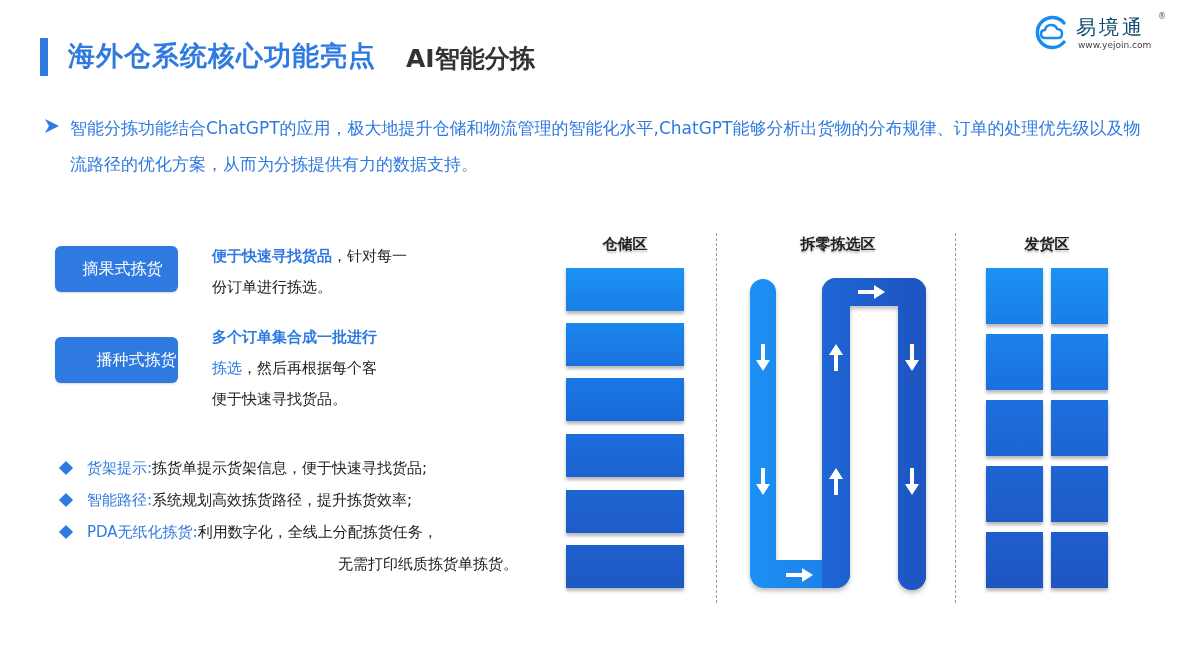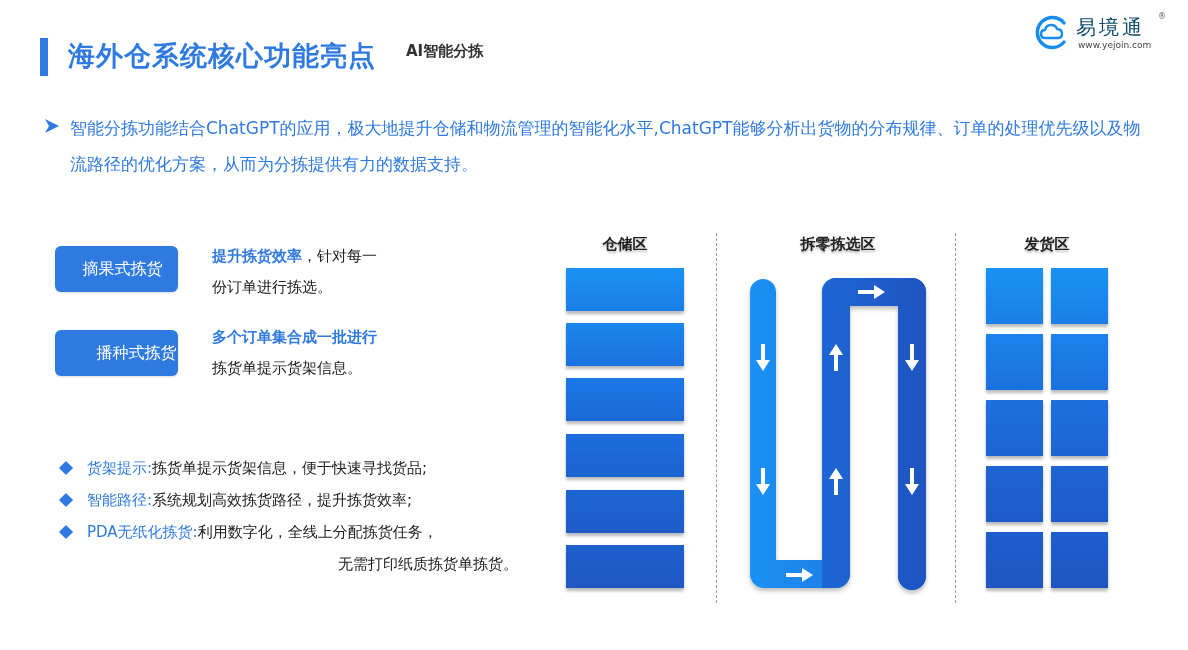--- a/index.html
+++ b/index.html
@@ -9,7 +9,7 @@
   .title-accent { position: absolute; left: 40px; top: 38px; width: 8px; height: 38px; background: #2f7ae0; }
   .title { position: absolute; left: 68px; top: 38px; height: 40px; display: flex; align-items: flex-start; gap: 30px; }
   .title-main { font-size: 27px; font-weight: bold; color: #2f7ae0; letter-spacing: 1px; }
-  .title-sub { font-size: 15px; font-weight: bold; color: #333; margin-top: 4px; }
+  .title-sub { font-size: 25px; font-weight: bold; color: #333; margin-top: 4px; }
 
   .logo { position: absolute; left: 1034px; top: 10px; width: 130px; height: 42px; }
   .logo-icon { position: absolute; left: 0; top: 4px; width: 36px; height: 36px; }

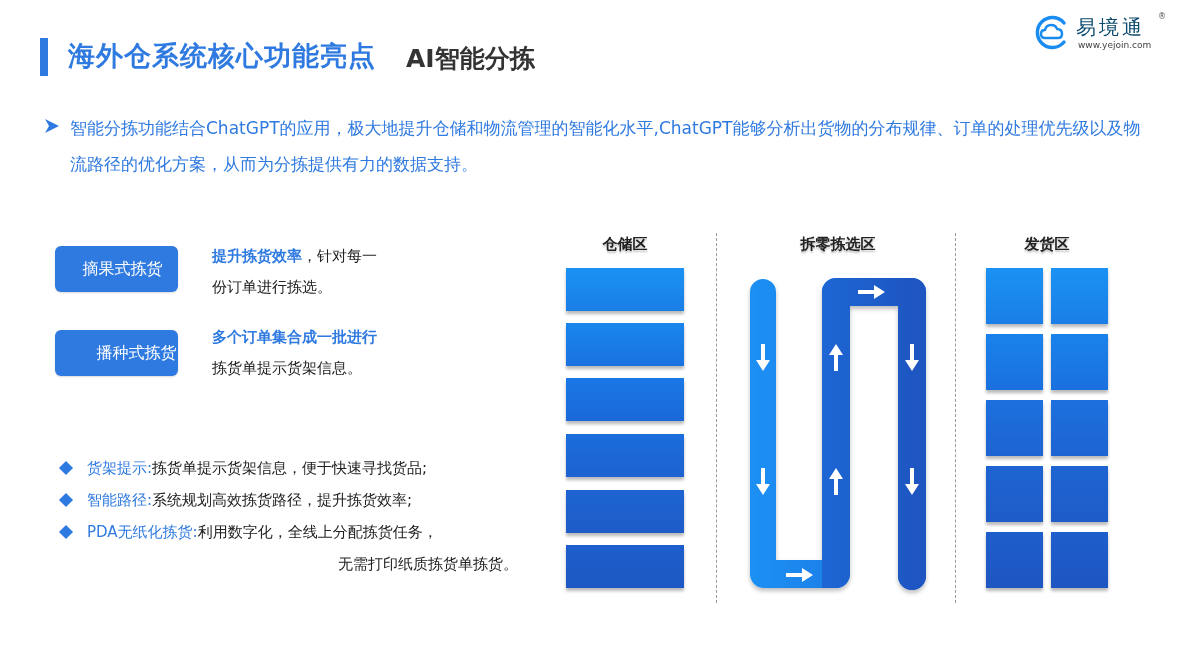--- a/index.html
+++ b/index.html
@@ -70,7 +70,7 @@
 
 <button class="mode-btn" style="top:246px;padding-left:12px;">摘果式拣货</button>
 <div class="mode-desc" style="top:241px;">
-  <div><span class="hl">提升拣货效率</span><span>，针对每一</span></div>
+  <div><span class="hl">便于快速寻找货品</span><span>，针对每一</span></div>
   <div>份订单进行拣选。</div>
 </div>
 

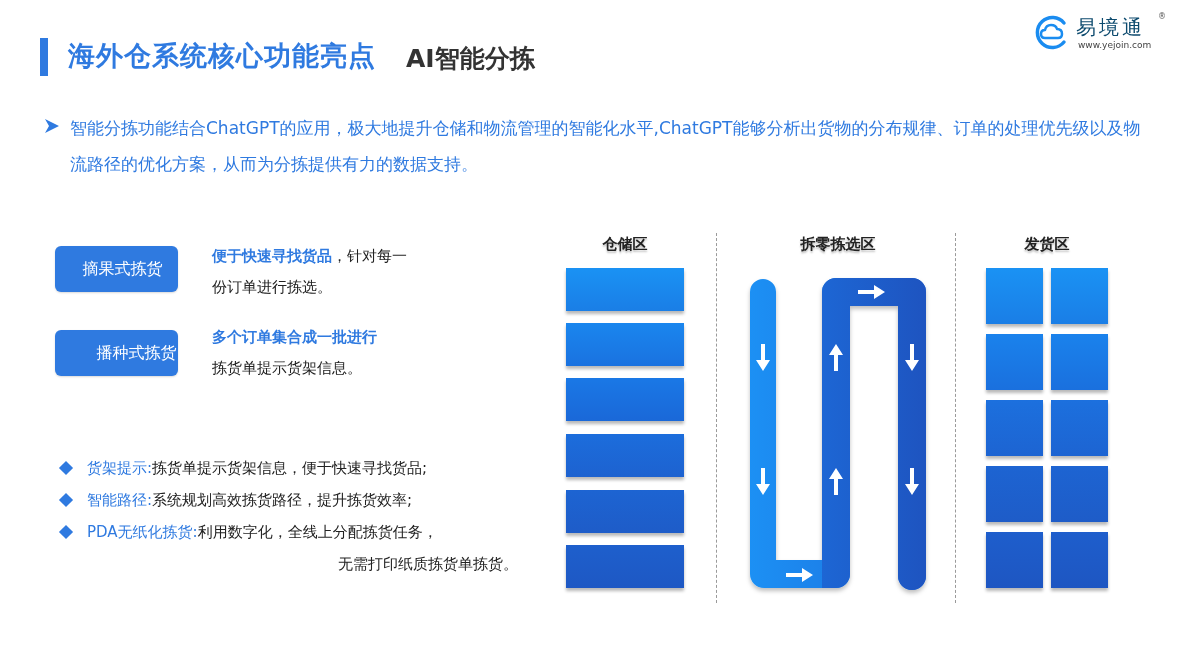--- a/index.html
+++ b/index.html
@@ -74,7 +74,7 @@
   <div>份订单进行拣选。</div>
 </div>
 
-<button class="mode-btn" style="top:330px;padding-left:40px;">播种式拣货</button>
+<button class="mode-btn" style="top:337px;padding-left:40px;">播种式拣货</button>
 <div class="mode-desc" style="top:322px;">
   <div class="hl">多个订单集合成一批进行</div>
   <div>拣货单提示货架信息。</div>

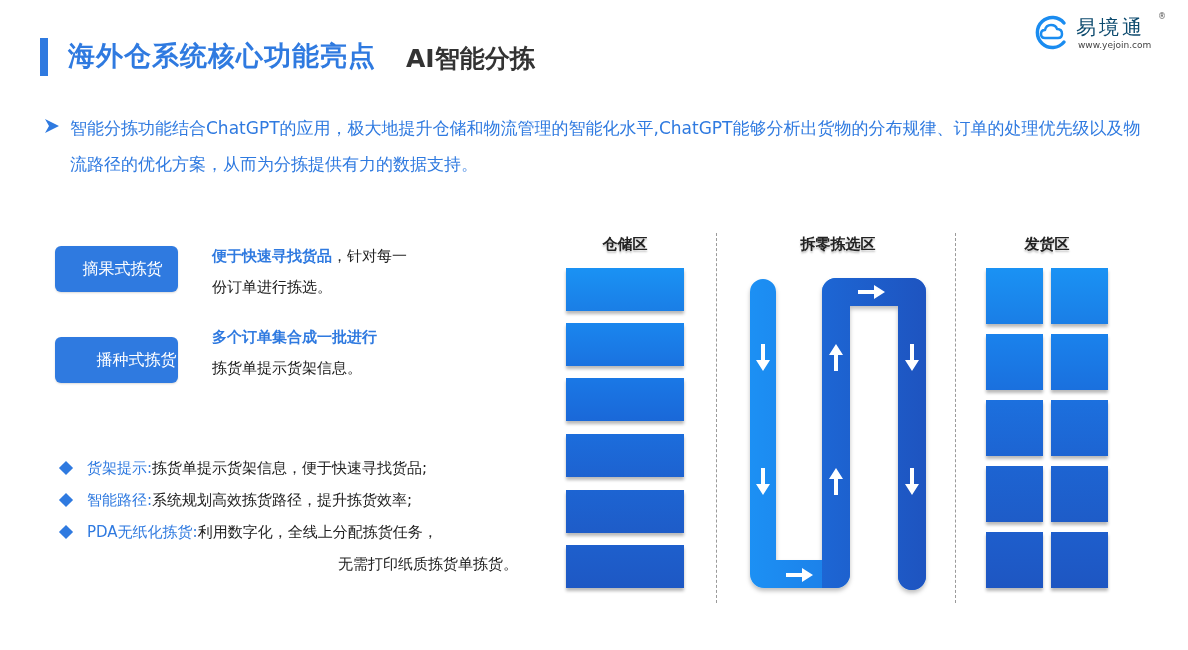--- a/index.html
+++ b/index.html
@@ -77,6 +77,7 @@
 <button class="mode-btn" style="top:337px;padding-left:40px;">播种式拣货</button>
 <div class="mode-desc" style="top:322px;">
   <div class="hl">多个订单集合成一批进行</div>
+  <div><span class="hl-light">拣选</span><span>，然后再根据每个客</span></div>
   <div>拣货单提示货架信息。</div>
 </div>
 

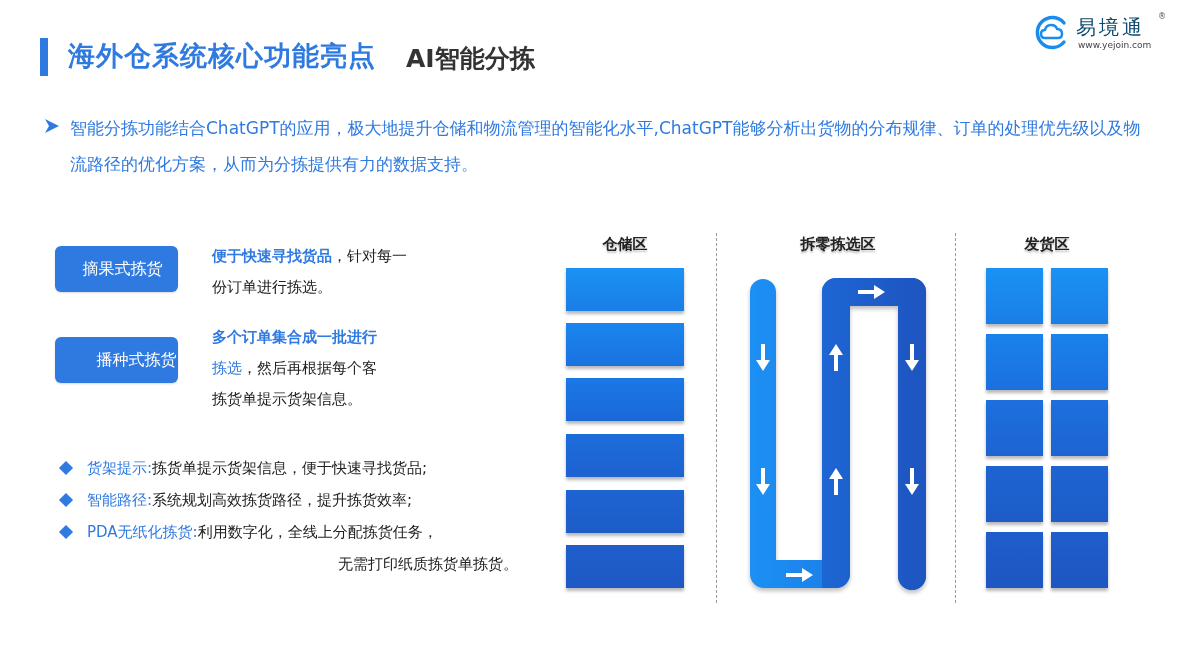--- a/index.html
+++ b/index.html
@@ -78,7 +78,7 @@
 <div class="mode-desc" style="top:322px;">
   <div class="hl">多个订单集合成一批进行</div>
   <div><span class="hl-light">拣选</span><span>，然后再根据每个客</span></div>
-  <div>拣货单提示货架信息。</div>
+  <div>便于快速寻找货品。</div>
 </div>
 
 <div class="features">

